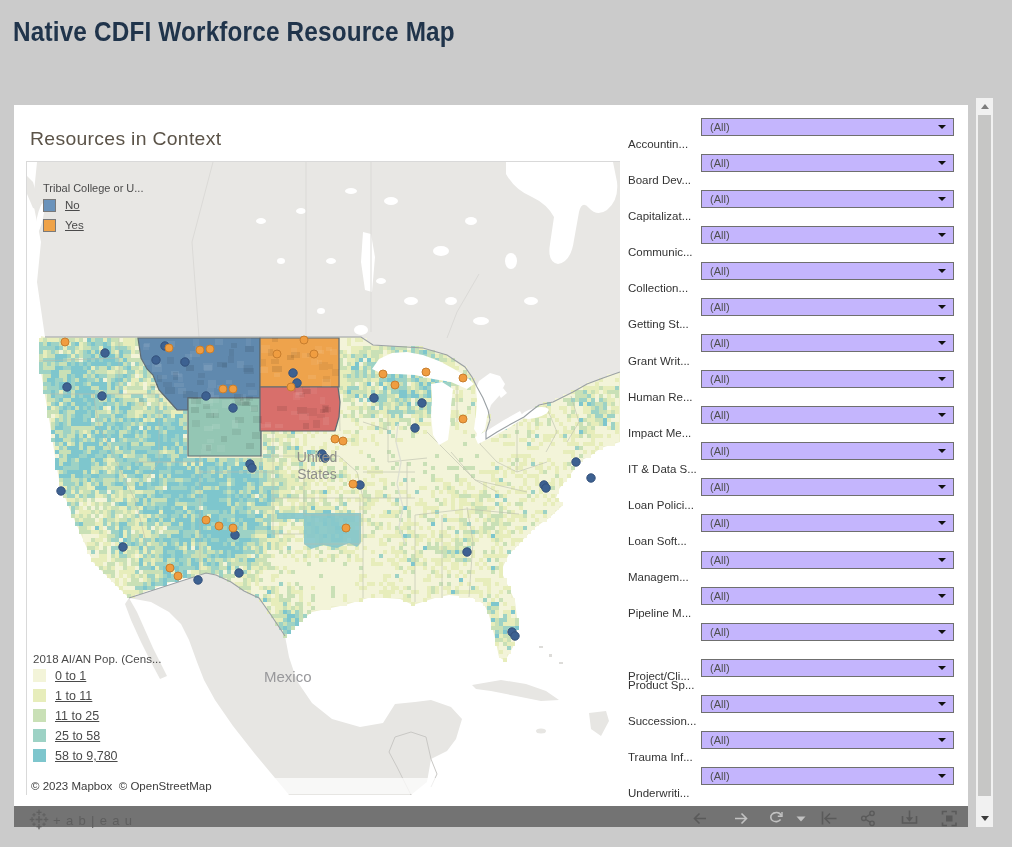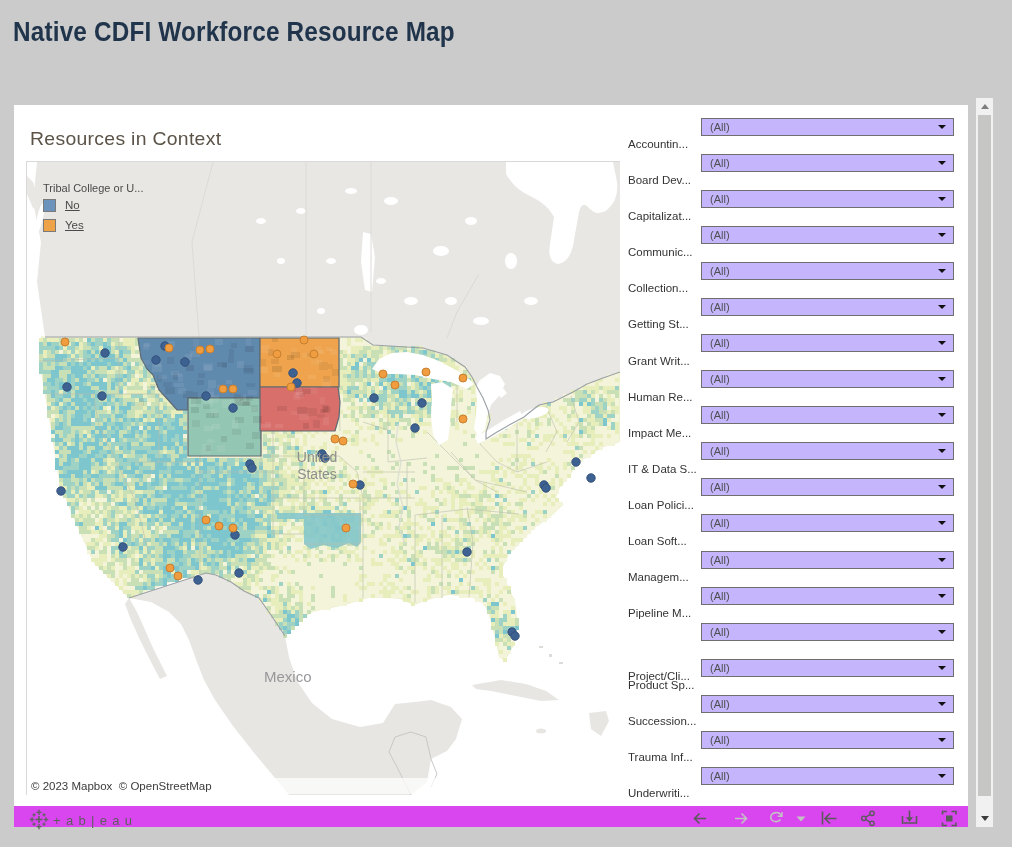--- a/index.html
+++ b/index.html
@@ -371,6 +371,14 @@
       <div class="lrow"><div class="lsq" style="background:#6b93bb"></div>No</div>
       <div class="lrow"><div class="lsq" style="background:#efa349"></div>Yes</div>
     </div>
+    <div class="legend" id="leg2">
+      <div class="lttl">2018 AI/AN Pop. (Cens...</div>
+      <div class="lrow"><div class="lsq" style="background:#f3f4d9"></div>0 to 1</div>
+      <div class="lrow"><div class="lsq" style="background:#e7edbb"></div>1 to 11</div>
+      <div class="lrow"><div class="lsq" style="background:#c9e0b6"></div>11 to 25</div>
+      <div class="lrow"><div class="lsq" style="background:#9dd2c5"></div>25 to 58</div>
+      <div class="lrow"><div class="lsq" style="background:#7ec6cd"></div>58 to 9,780</div>
+    </div>
     <div id="attrib">© 2023 Mapbox&nbsp; © OpenStreetMap</div>
   </div>
 <div class="flabel" style="top:16.0px">Accountin...</div>

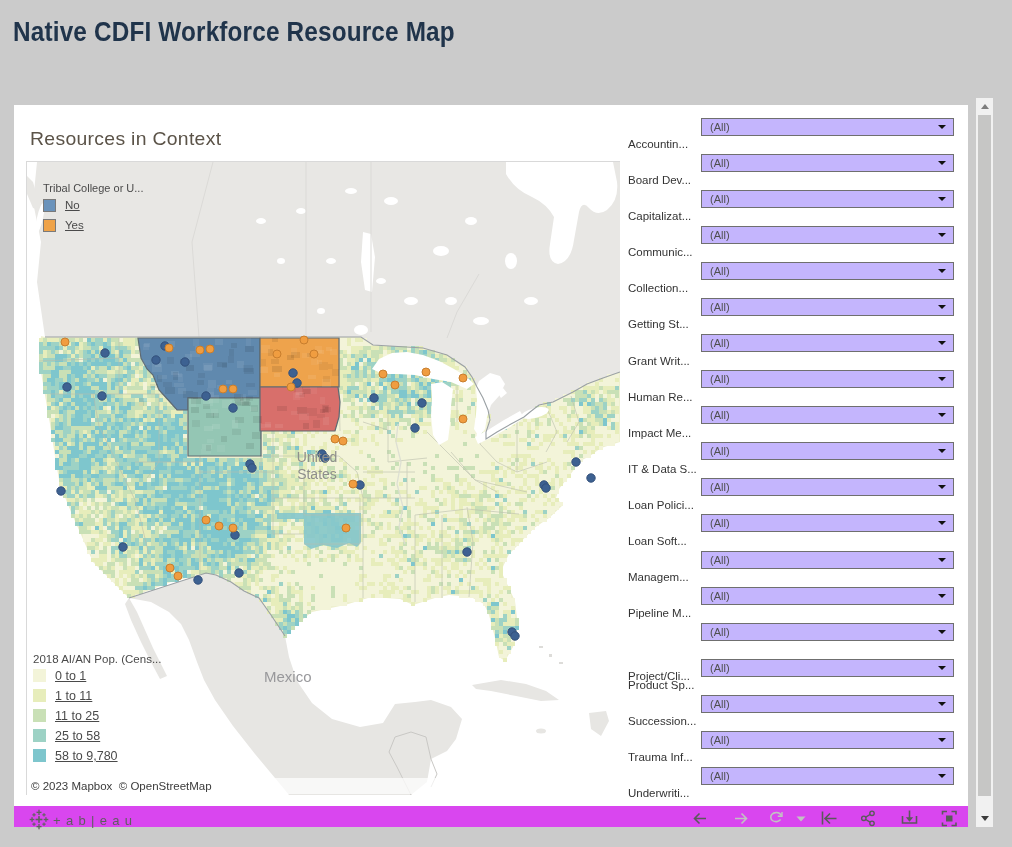--- a/index.html
+++ b/index.html
@@ -44,7 +44,7 @@
   border-left:4px solid transparent; border-right:4px solid transparent;
   border-top:5px solid #3c3c3c; }
 #toolbar { position:absolute; left:14px; top:806px; width:954px; height:21px;
-  background:#d946ef; }
+  background:#737373; }
 </style>
 </head>
 <body>

